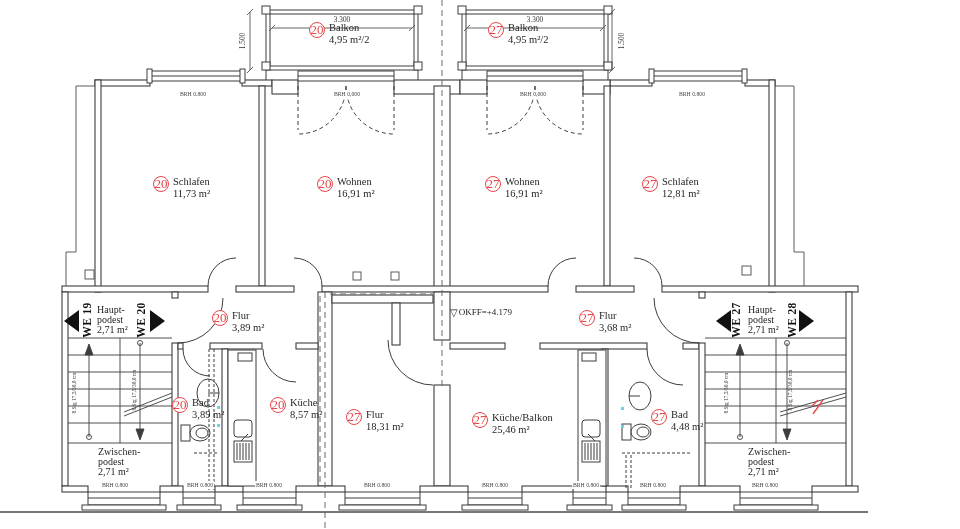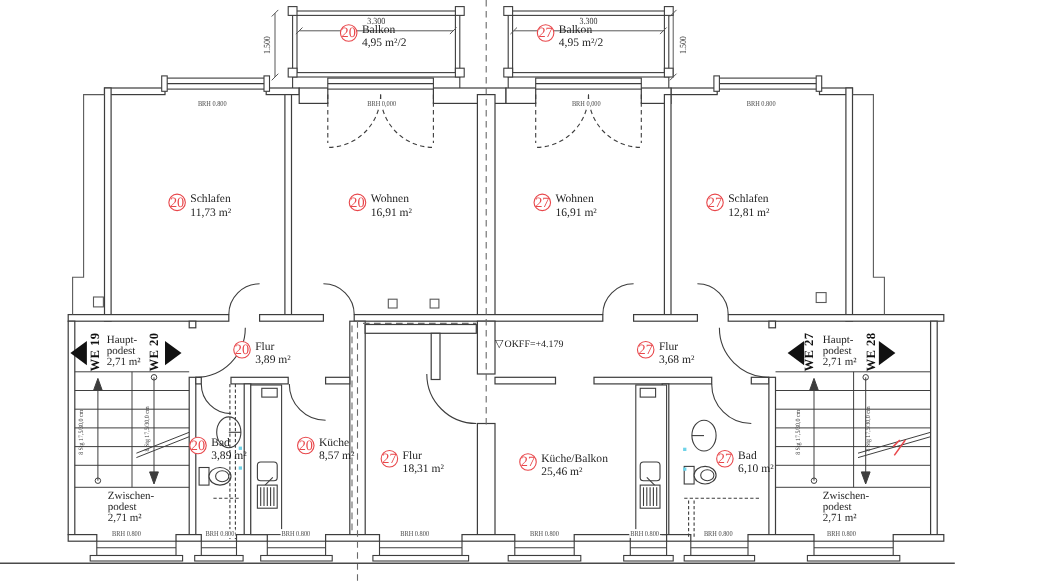--- a/index.html
+++ b/index.html
@@ -377,7 +377,7 @@
 <div class="rlabel" style="left:651px;top:409px;">
   <span class="circ">27</span>
   <span><span>Bad</span><br>
-        <span>6,10 m²</span></span>
+        <span>4,48 m²</span></span>
 </div>
 
 <div class="brh" style="left:193px;top:90px;">BRH 0.800</div>

